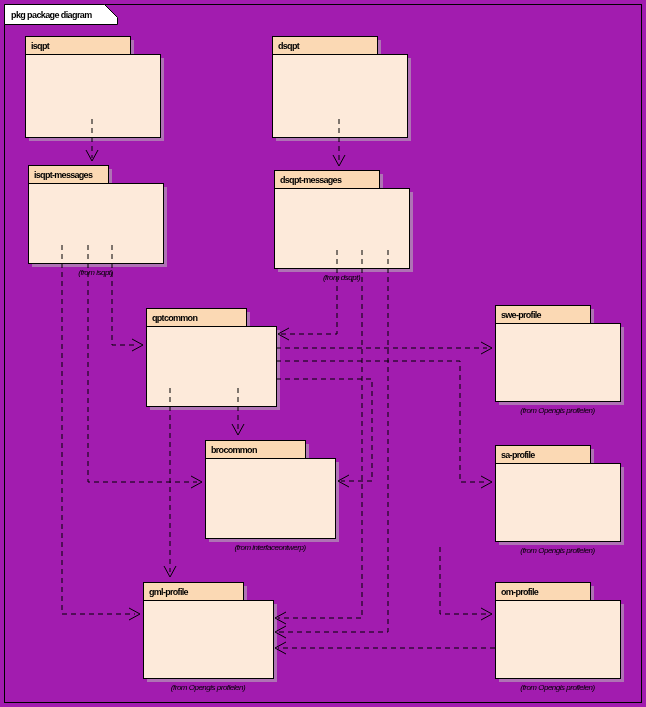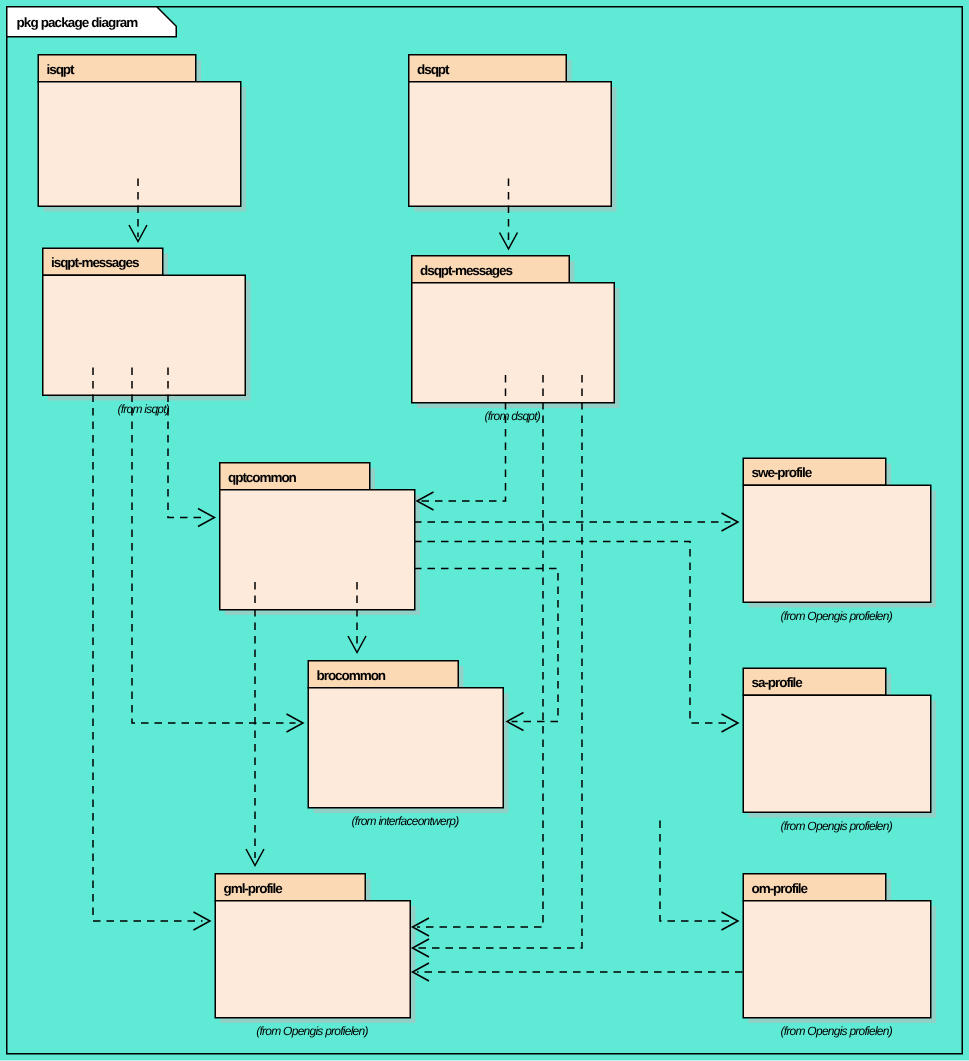--- a/index.html
+++ b/index.html
@@ -12,7 +12,7 @@
     position: relative;
     width: 646px;
     height: 707px;
-    background: #5eead4;
+    background: #a21caf;
     overflow: hidden;
   }
   #diagram-svg {

